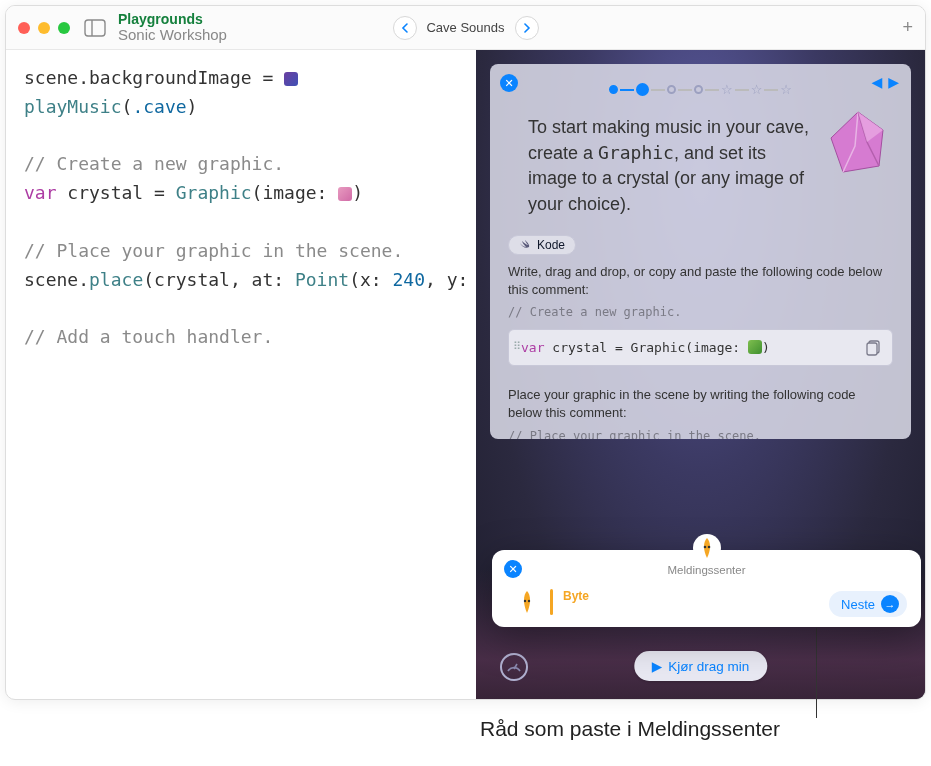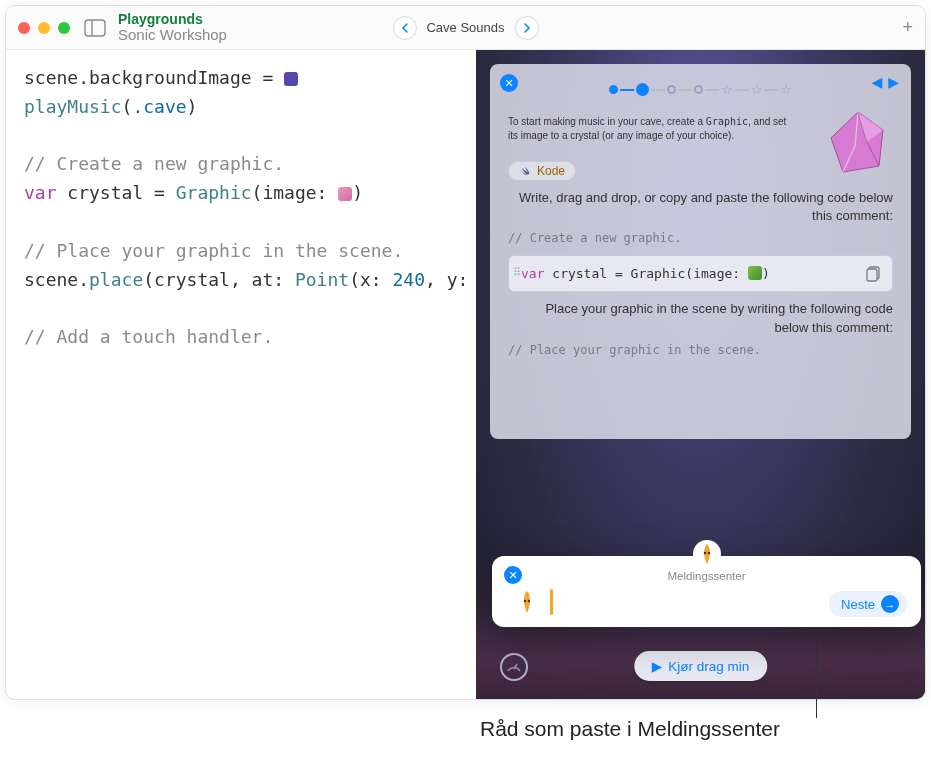--- a/index.html
+++ b/index.html
@@ -132,7 +132,7 @@
       position:absolute; right:18px; top:44px; width:70px; height:70px;
     }
     .section-title { font-weight:700; font-size:17px; color:#2a2a2a; margin-bottom:8px;}
-    .section-text { font-size:10px; color:#333; line-height:1.4; max-width:290px;}
+    .section-text { font-size:18px; color:#333; line-height:1.4; max-width:290px;margin-left:20px;}
     .inline-code { font-family: ui-monospace, Menlo, monospace; }
     .badge {
       display:inline-flex; align-items:center; gap:5px;

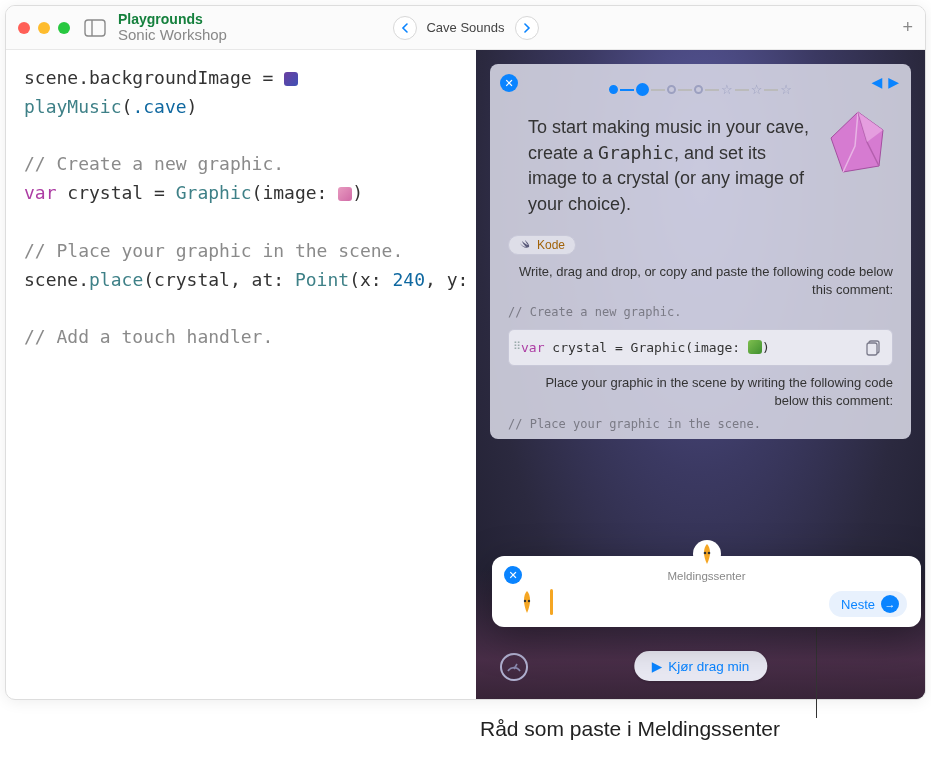--- a/index.html
+++ b/index.html
@@ -137,7 +137,7 @@
     .badge {
       display:inline-flex; align-items:center; gap:5px;
       background:#dedee8; border:1px solid #c8c8d8; border-radius:10px;
-      padding:2px 10px; font-size:12px; color:#a16207;
+      padding:2px 10px; font-size:12px; color:#0f172a;
       margin: 18px 0 8px;
     }
     .badge .swift { width:13px; height:13px; }

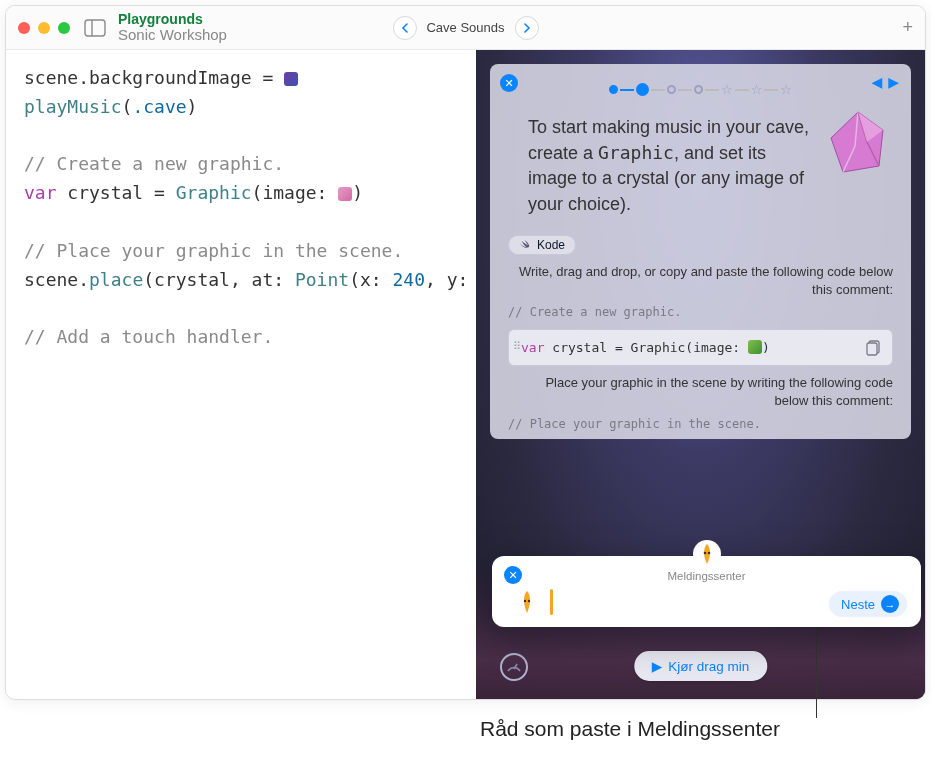--- a/index.html
+++ b/index.html
@@ -141,7 +141,7 @@
       margin: 18px 0 8px;
     }
     .badge .swift { width:13px; height:13px; }
-    .panel-sub { font-size:13px; color:#333; line-height:1.4;text-align:right; }
+    .panel-sub { font-size:13px; color:#333; line-height:1.4; }
     .comment-ln { font-family:ui-monospace,Menlo,monospace; font-size:12px; color:#7a7a85; margin-top:6px; }
     .code-block {
       margin-top:10px; background:#e8e8f0; border:1px solid #c8c8d8; border-radius:6px;

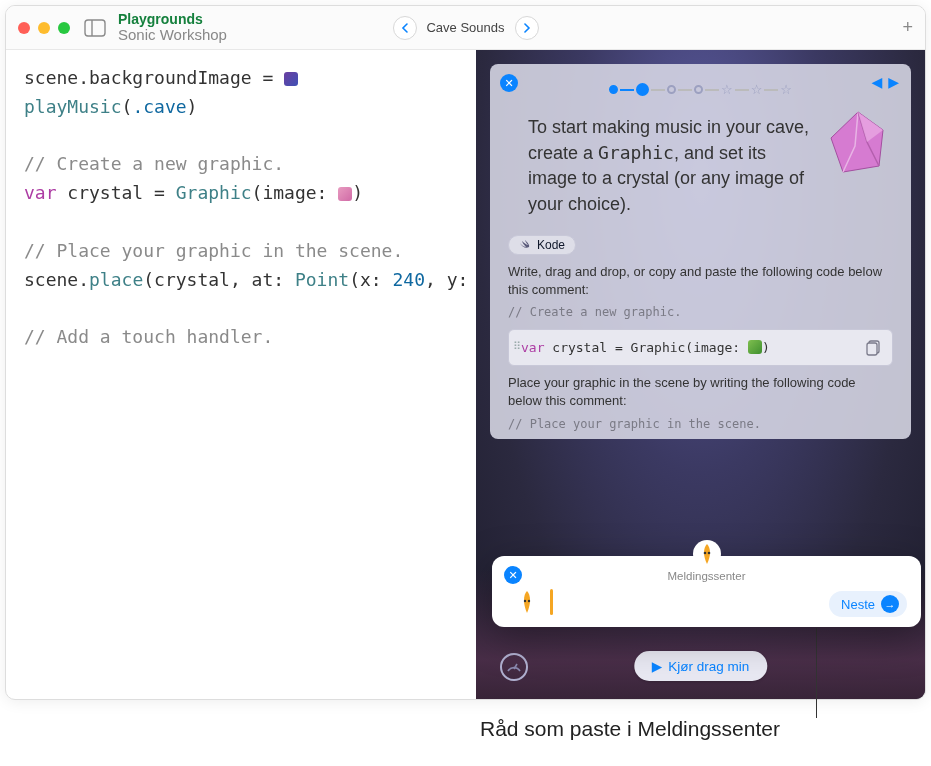--- a/index.html
+++ b/index.html
@@ -322,7 +322,7 @@
             </div>
             <span class="kw">var</span><span> crystal = Graphic(image: </span><span class="img-inline"></span><span>)</span>
           </div>
-          <div class="panel-sub" style="margin-top:8px">Place your graphic in the scene by writing the following code below this comment:</div>
+          <div class="panel-sub" style="margin-top:20px">Place your graphic in the scene by writing the following code below this comment:</div>
           <div class="comment-ln">// Place your graphic in the scene.</div>
         </div>
       </div>

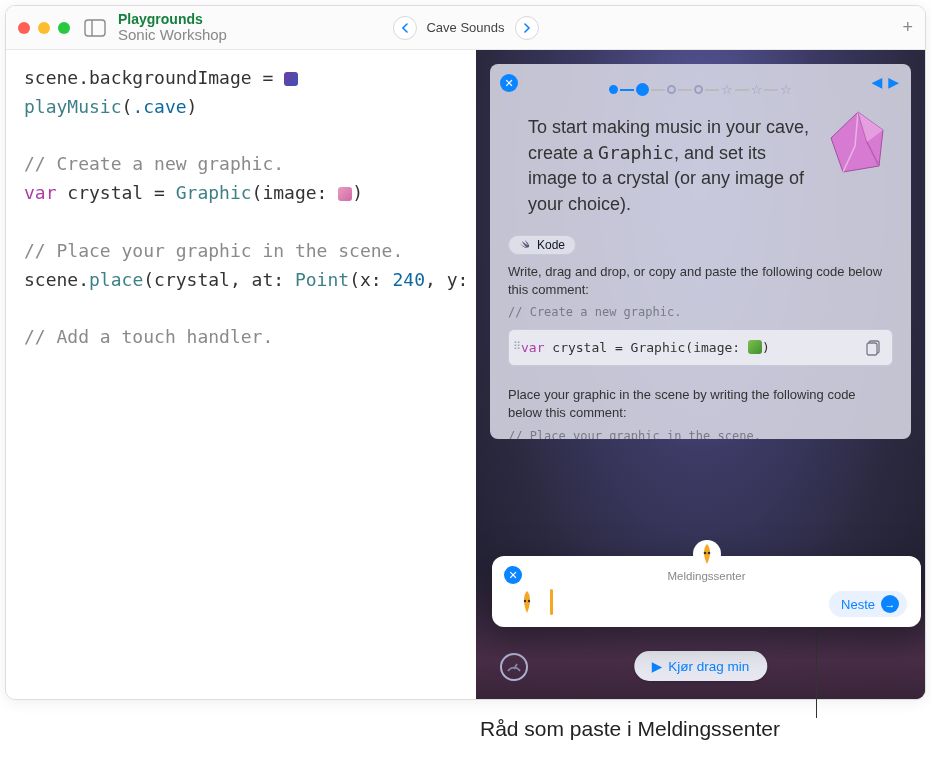--- a/index.html
+++ b/index.html
@@ -170,7 +170,7 @@
       display:flex; align-items:center; justify-content:center;
     }
     .msg-title-row {
-      text-align:center; font-size:11.5px; color:#888; margin-bottom:7px;
+      text-align:center; font-size:11.5px; color:#888; margin-bottom:13px;
       padding-top: 2px;
     }
     .msg-body { display:flex; gap:10px; padding: 0 8px; }

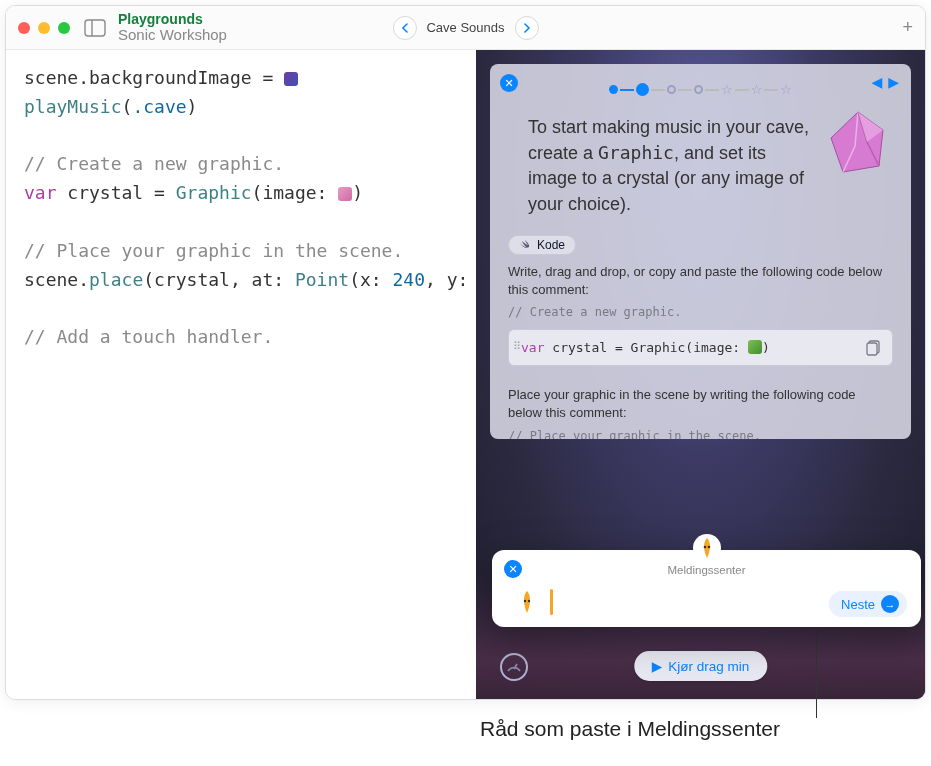--- a/index.html
+++ b/index.html
@@ -344,6 +344,7 @@
           </svg>
           <div class="msg-stripe"></div>
           <div class="msg-text">
+            <div class="msg-label">Byte</div>
           </div>
         </div>
         <div class="msg-next">

